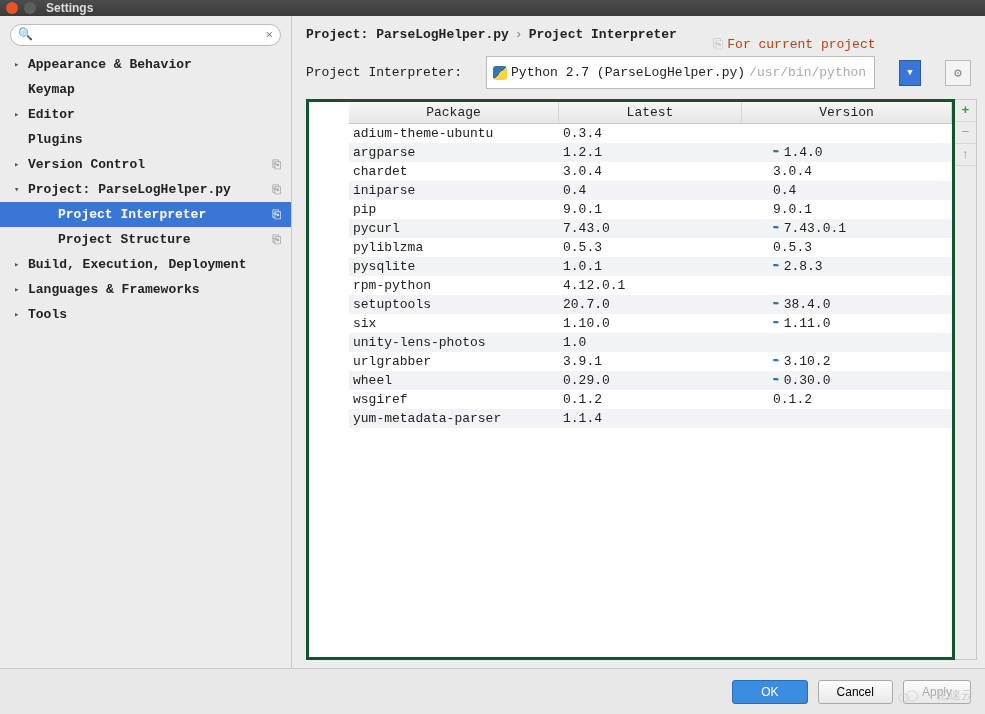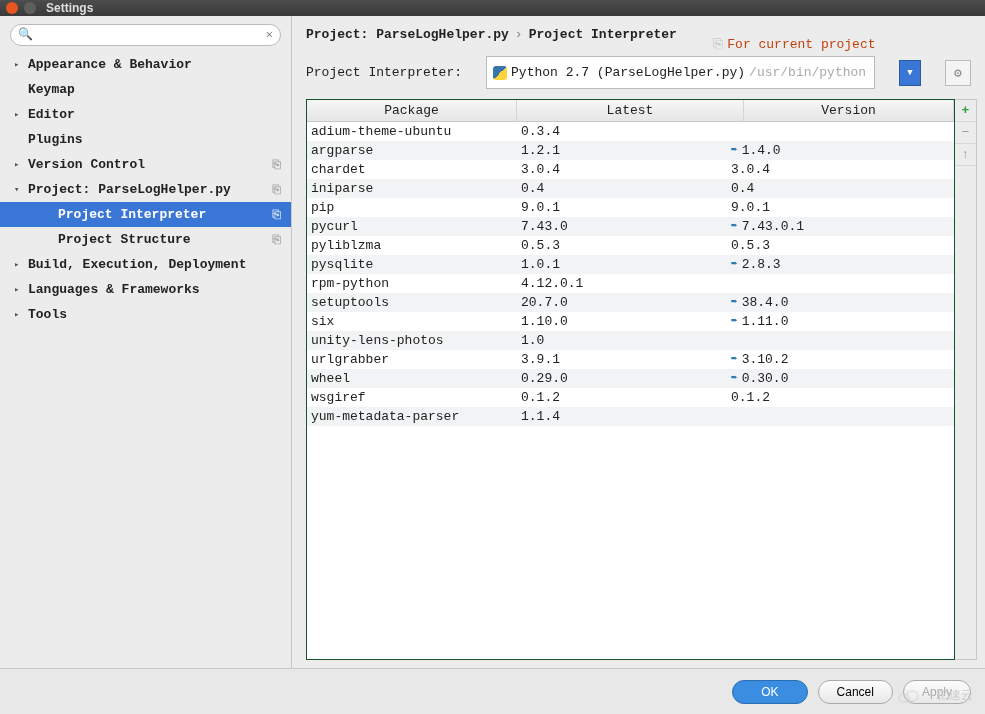--- a/index.html
+++ b/index.html
@@ -36,7 +36,7 @@
 .combo-btn { width: 22px; height: 26px; background: #3a76d6; color: #fff; display: flex; align-items: center; justify-content: center; border: 1px solid #2a5aa0; font-size: 9px; }
 .gear { width: 26px; height: 26px; border:1px solid #bbb; background:#f4f4f4; display:flex; align-items:center; justify-content:center; color:#888; }
 .table-wrap { flex: 1; display: flex; margin: 0 8px 8px 14px; }
-.table { flex: 1; background: #fff; border: 1px solid #14532d; overflow: auto; }
+.table { flex: 1; background: #fff; border: 3px solid #14532d; overflow: auto; padding-left: 40px; }
 .thead { display: flex; height: 22px; background: linear-gradient(#f6f6f6,#e6e6e6); border-bottom: 1px solid #c8c8c8; }
 .th { text-align: center; border-right: 1px solid #d4d4d4; line-height: 21px; }
 .col-pkg { width: 210px; }

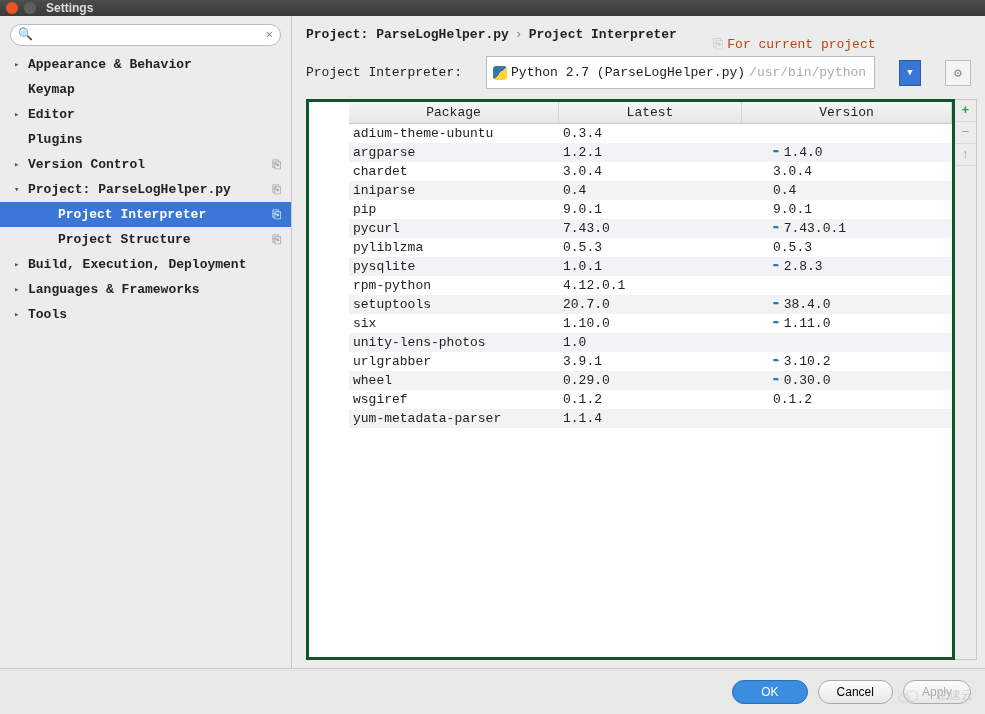--- a/index.html
+++ b/index.html
@@ -53,7 +53,7 @@
 .side-btns div { height: 22px; display:flex; align-items:center; justify-content:center; color:#999; border-bottom:1px solid #d8d8d8; }
 .side-btns div:first-child { color: #2e9e3e; font-weight: bold; }
 .footer { height: 46px; border-top: 1px solid #c8c8c8; display:flex; align-items:center; justify-content:flex-end; gap:10px; padding:0 14px; background:#e8e8e8; }
-.btn { height: 24px; padding: 0 18px; border:1px solid #aaa; background: linear-gradient(#fdfdfd,#e8e8e8); border-radius:12px; font-family: sans-serif; font-size:12px; cursor:pointer; }
+.btn { height: 24px; padding: 0 18px; border:1px solid #aaa; background: linear-gradient(#fdfdfd,#e8e8e8); border-radius:3px; font-family: sans-serif; font-size:12px; cursor:pointer; }
 .btn.primary { background:#3a8de0; color:#fff; border-color:#2a6db0; padding:0 28px; }
 .btn.disabled { color:#aaa; cursor:default; }
 .watermark { position:absolute; right:12px; bottom:10px; color:#ccc; font-family:sans-serif; font-size:12px; display:flex; align-items:center; gap:18px; pointer-events:none; }

